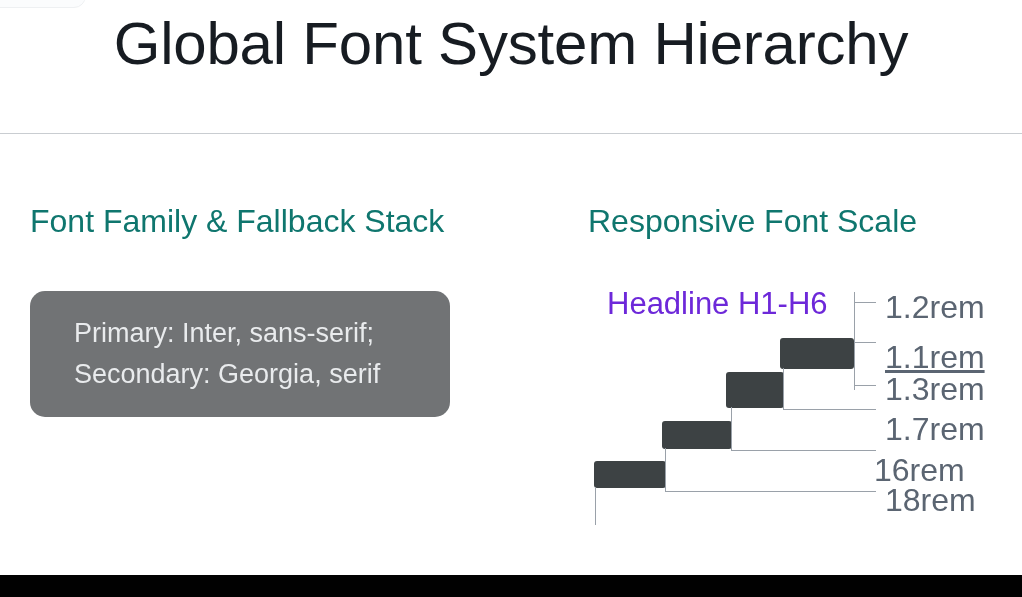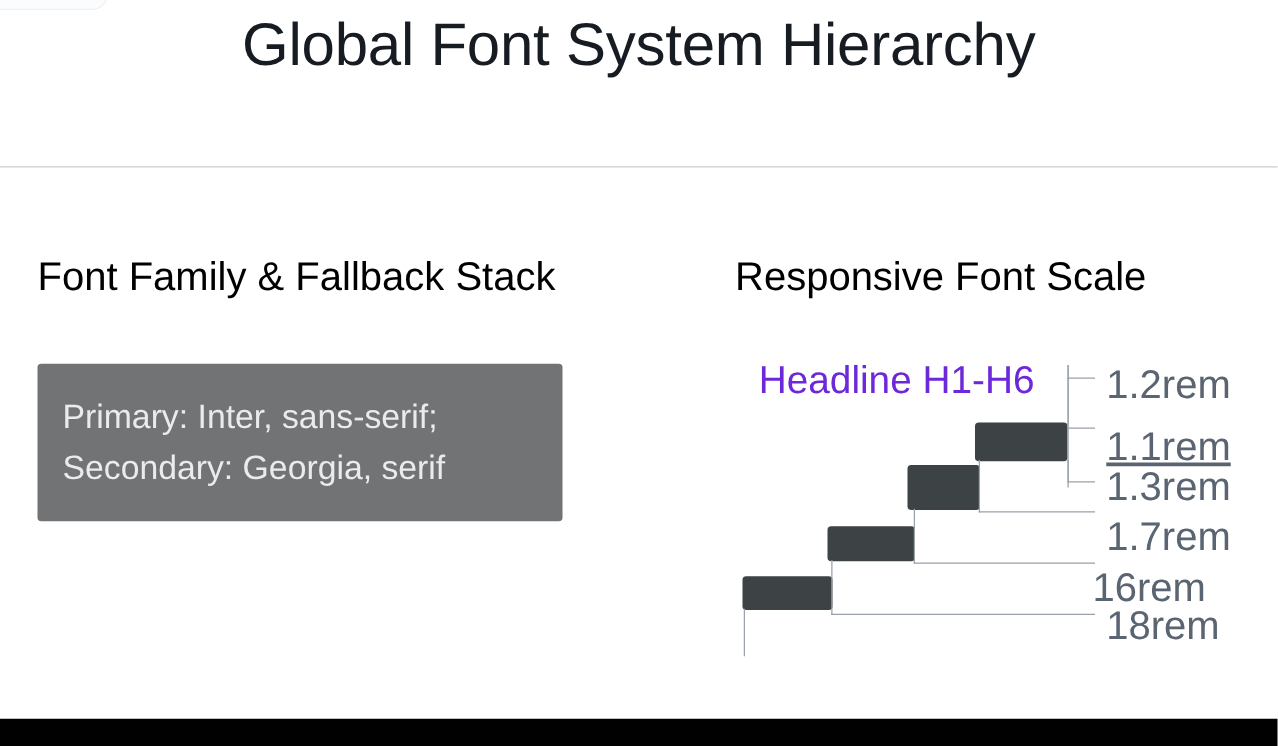--- a/index.html
+++ b/index.html
@@ -43,7 +43,7 @@
     top: 8px;
     width: 1022px;
     text-align: center;
-    font-size: 48px;
+    font-size: 60px;
     line-height: 1.2;
     font-weight: 400;
     color: #171c22;

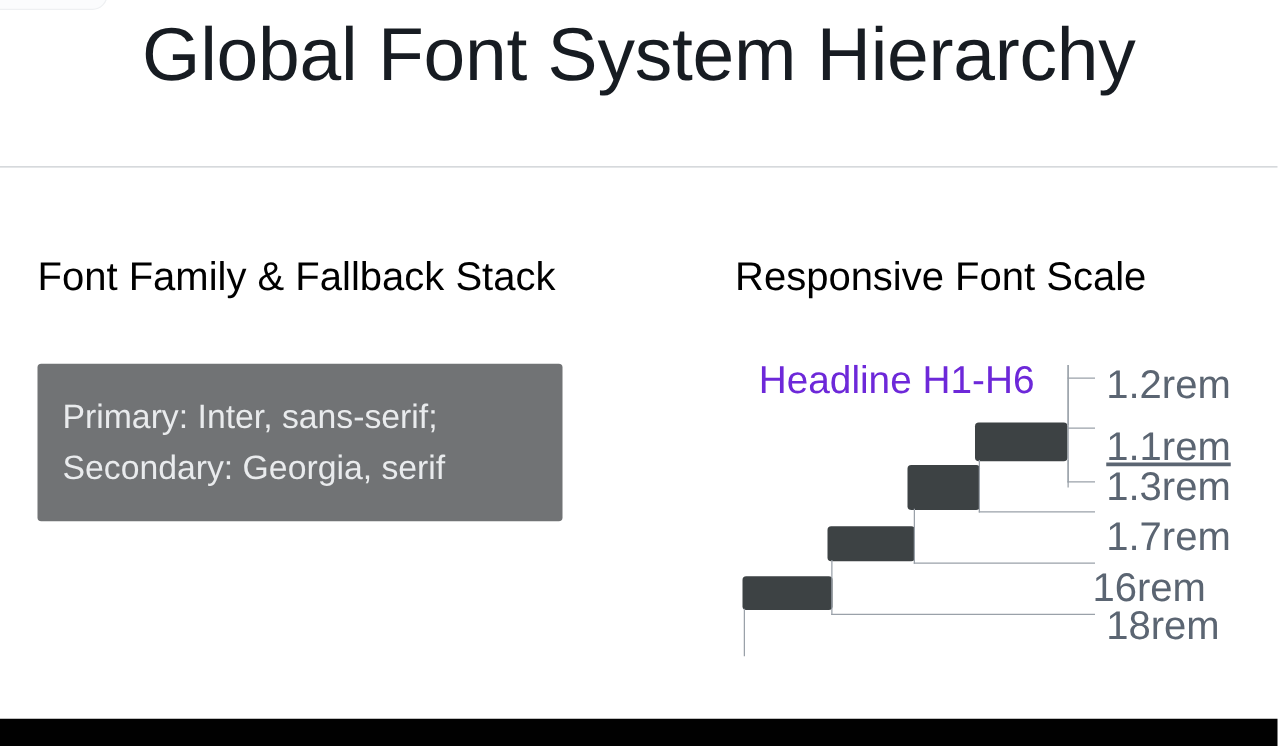--- a/index.html
+++ b/index.html
@@ -64,7 +64,7 @@
     font-size: 32px;
     line-height: 1.15;
     font-weight: 400;
-    color: #000000;
+    color: #0f766e;
     white-space: nowrap;
   }
   .col-heading.left  { left: 30px;  top: 203px; }

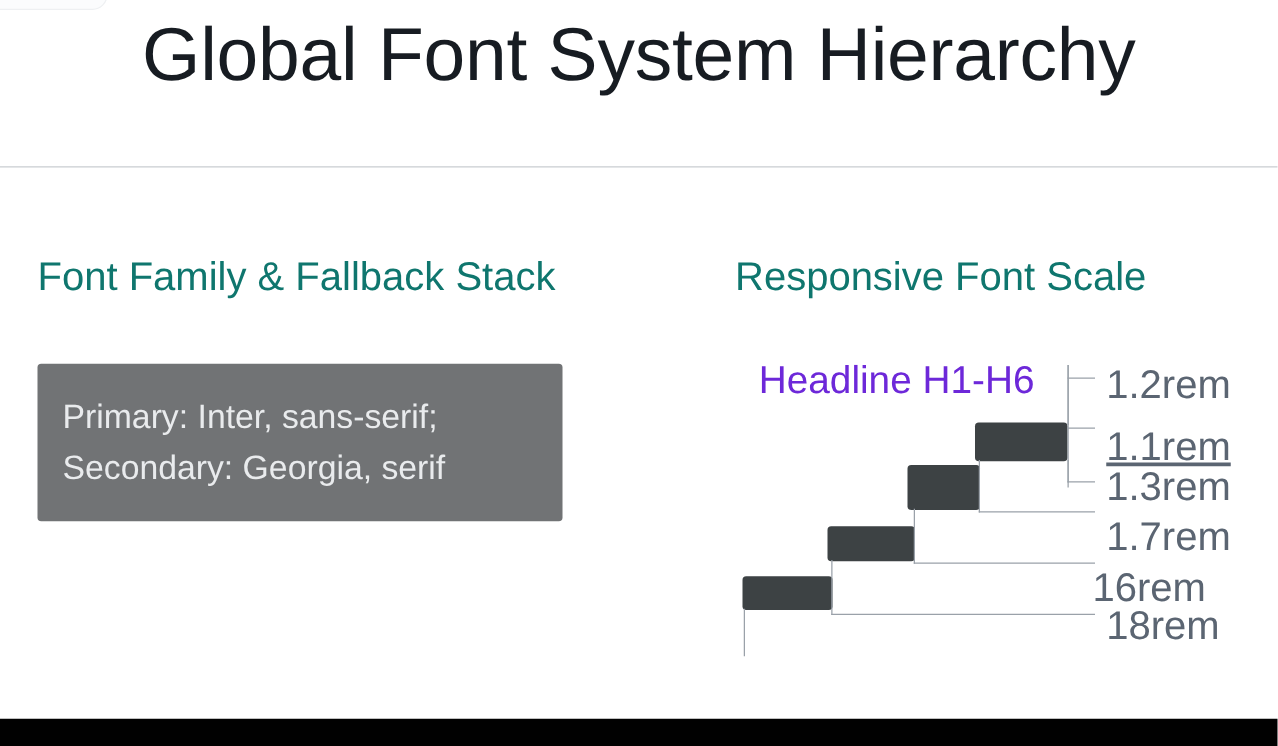--- a/index.html
+++ b/index.html
@@ -78,9 +78,9 @@
     width: 420px;
     height: 126px;
     background: #717375;
-    border-radius: 3px;
+    border-radius: 15px;
     box-sizing: border-box;
-    padding: 22px 0 0 20px;
+    padding: 22px 0 0 44px;
   }
   .font-card .line {
     font-size: 27px;

